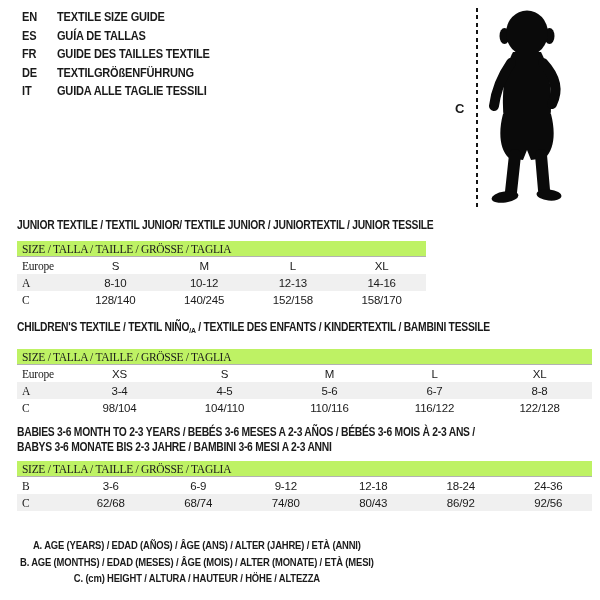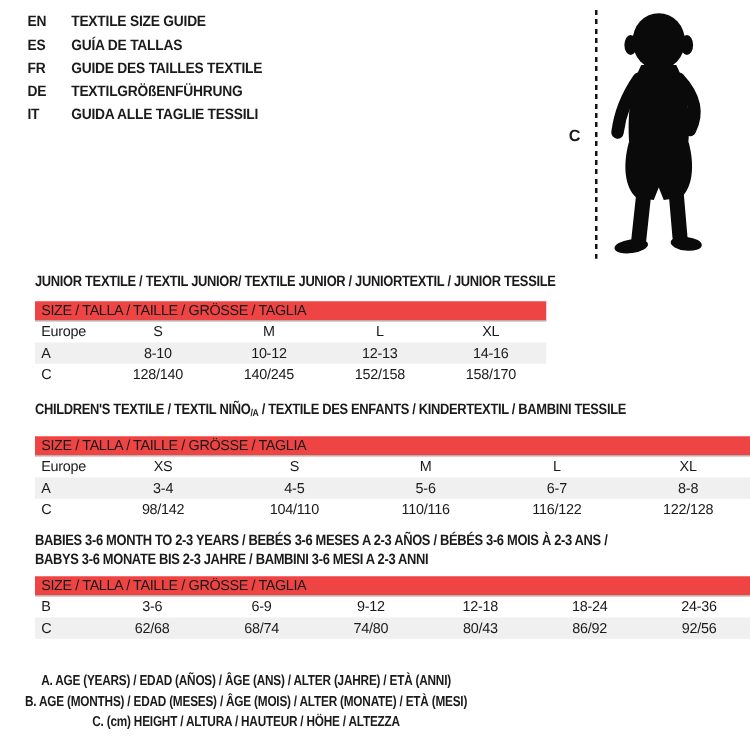--- a/index.html
+++ b/index.html
@@ -32,7 +32,7 @@
   .silhouette { position:absolute; left:46px; top:8px; }
 
   
-  .size-table { position:absolute; left:28px; }
+  .size-table { position:absolute; left:17px; }
   .t1 { top:219px; width:409px; }
   .t2 { top:321px; width:575px; }
   .t3 { top:425px; width:575px; }

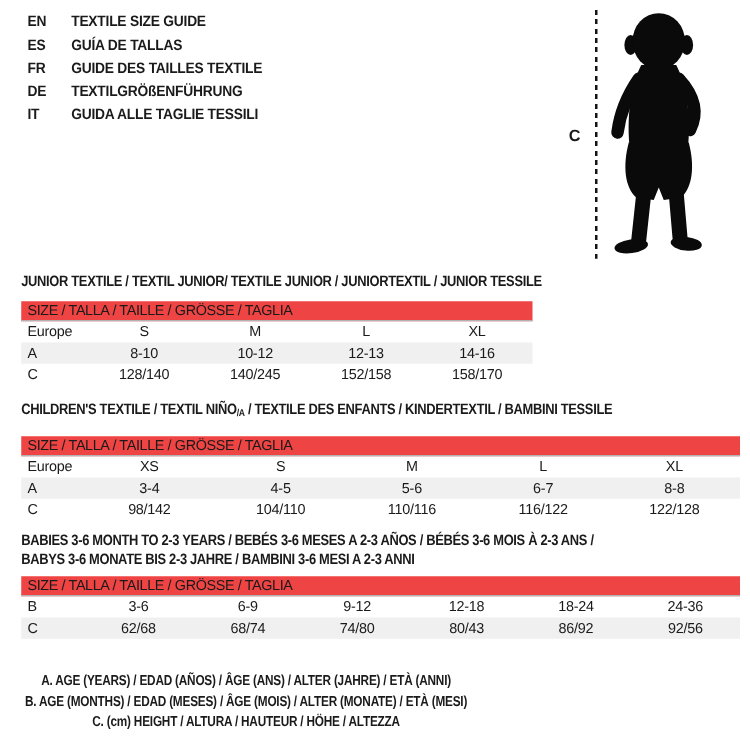--- a/index.html
+++ b/index.html
@@ -46,10 +46,11 @@
   .t-sub { font-size:8px; vertical-align:-2px; }
 
   .t-bar {
-    background:#ef4444; border-bottom:1px solid #b2b2b2;
+    background:#bef264; border-bottom:1px solid #b2b2b2;
     height:16px; line-height:16px;
     font-size:11.5px; letter-spacing:-0.3px; padding-left:5px;
     box-sizing:border-box;
+    font-family:Liberation Serif, serif;
   }
   .t1 .t-bar { margin-top:9px; }
   .t2 .t-bar { margin-top:12px; }

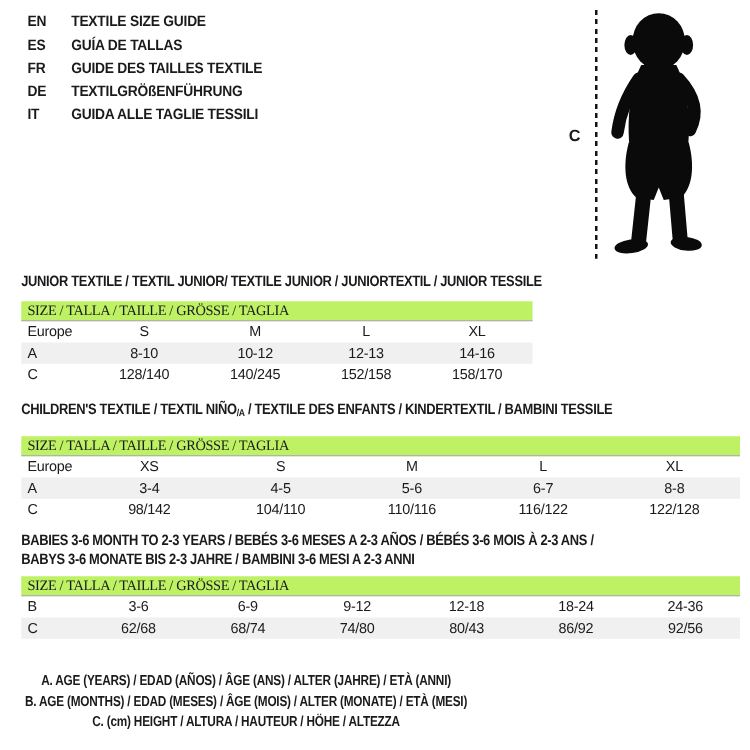--- a/index.html
+++ b/index.html
@@ -61,7 +61,7 @@
   .cols5 { grid-template-columns:50px repeat(5,1fr); }
   .cols6 { grid-template-columns:50px repeat(6,1fr); }
   .t-row.shaded { background:#f0f0f0; }
-  .t-label { padding-left:5px; text-align:left; }
+  .t-label { padding-left:5px; text-align:left;font-family:Liberation Serif, serif; }
   .t-cell { text-align:center; }
 
   

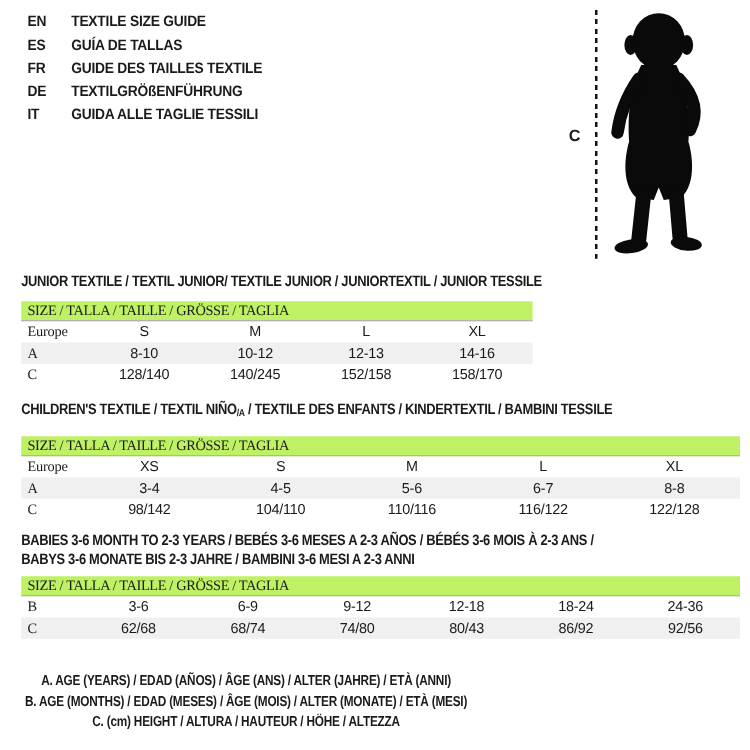--- a/index.html
+++ b/index.html
@@ -172,7 +172,7 @@
   </div>
   <div class="t-row cols5">
     <div class="t-label">C</div>
-    <div class="t-cell">98/142</div>
+    <div class="t-cell">98/104</div>
     <div class="t-cell">104/110</div>
     <div class="t-cell">110/116</div>
     <div class="t-cell">116/122</div>

